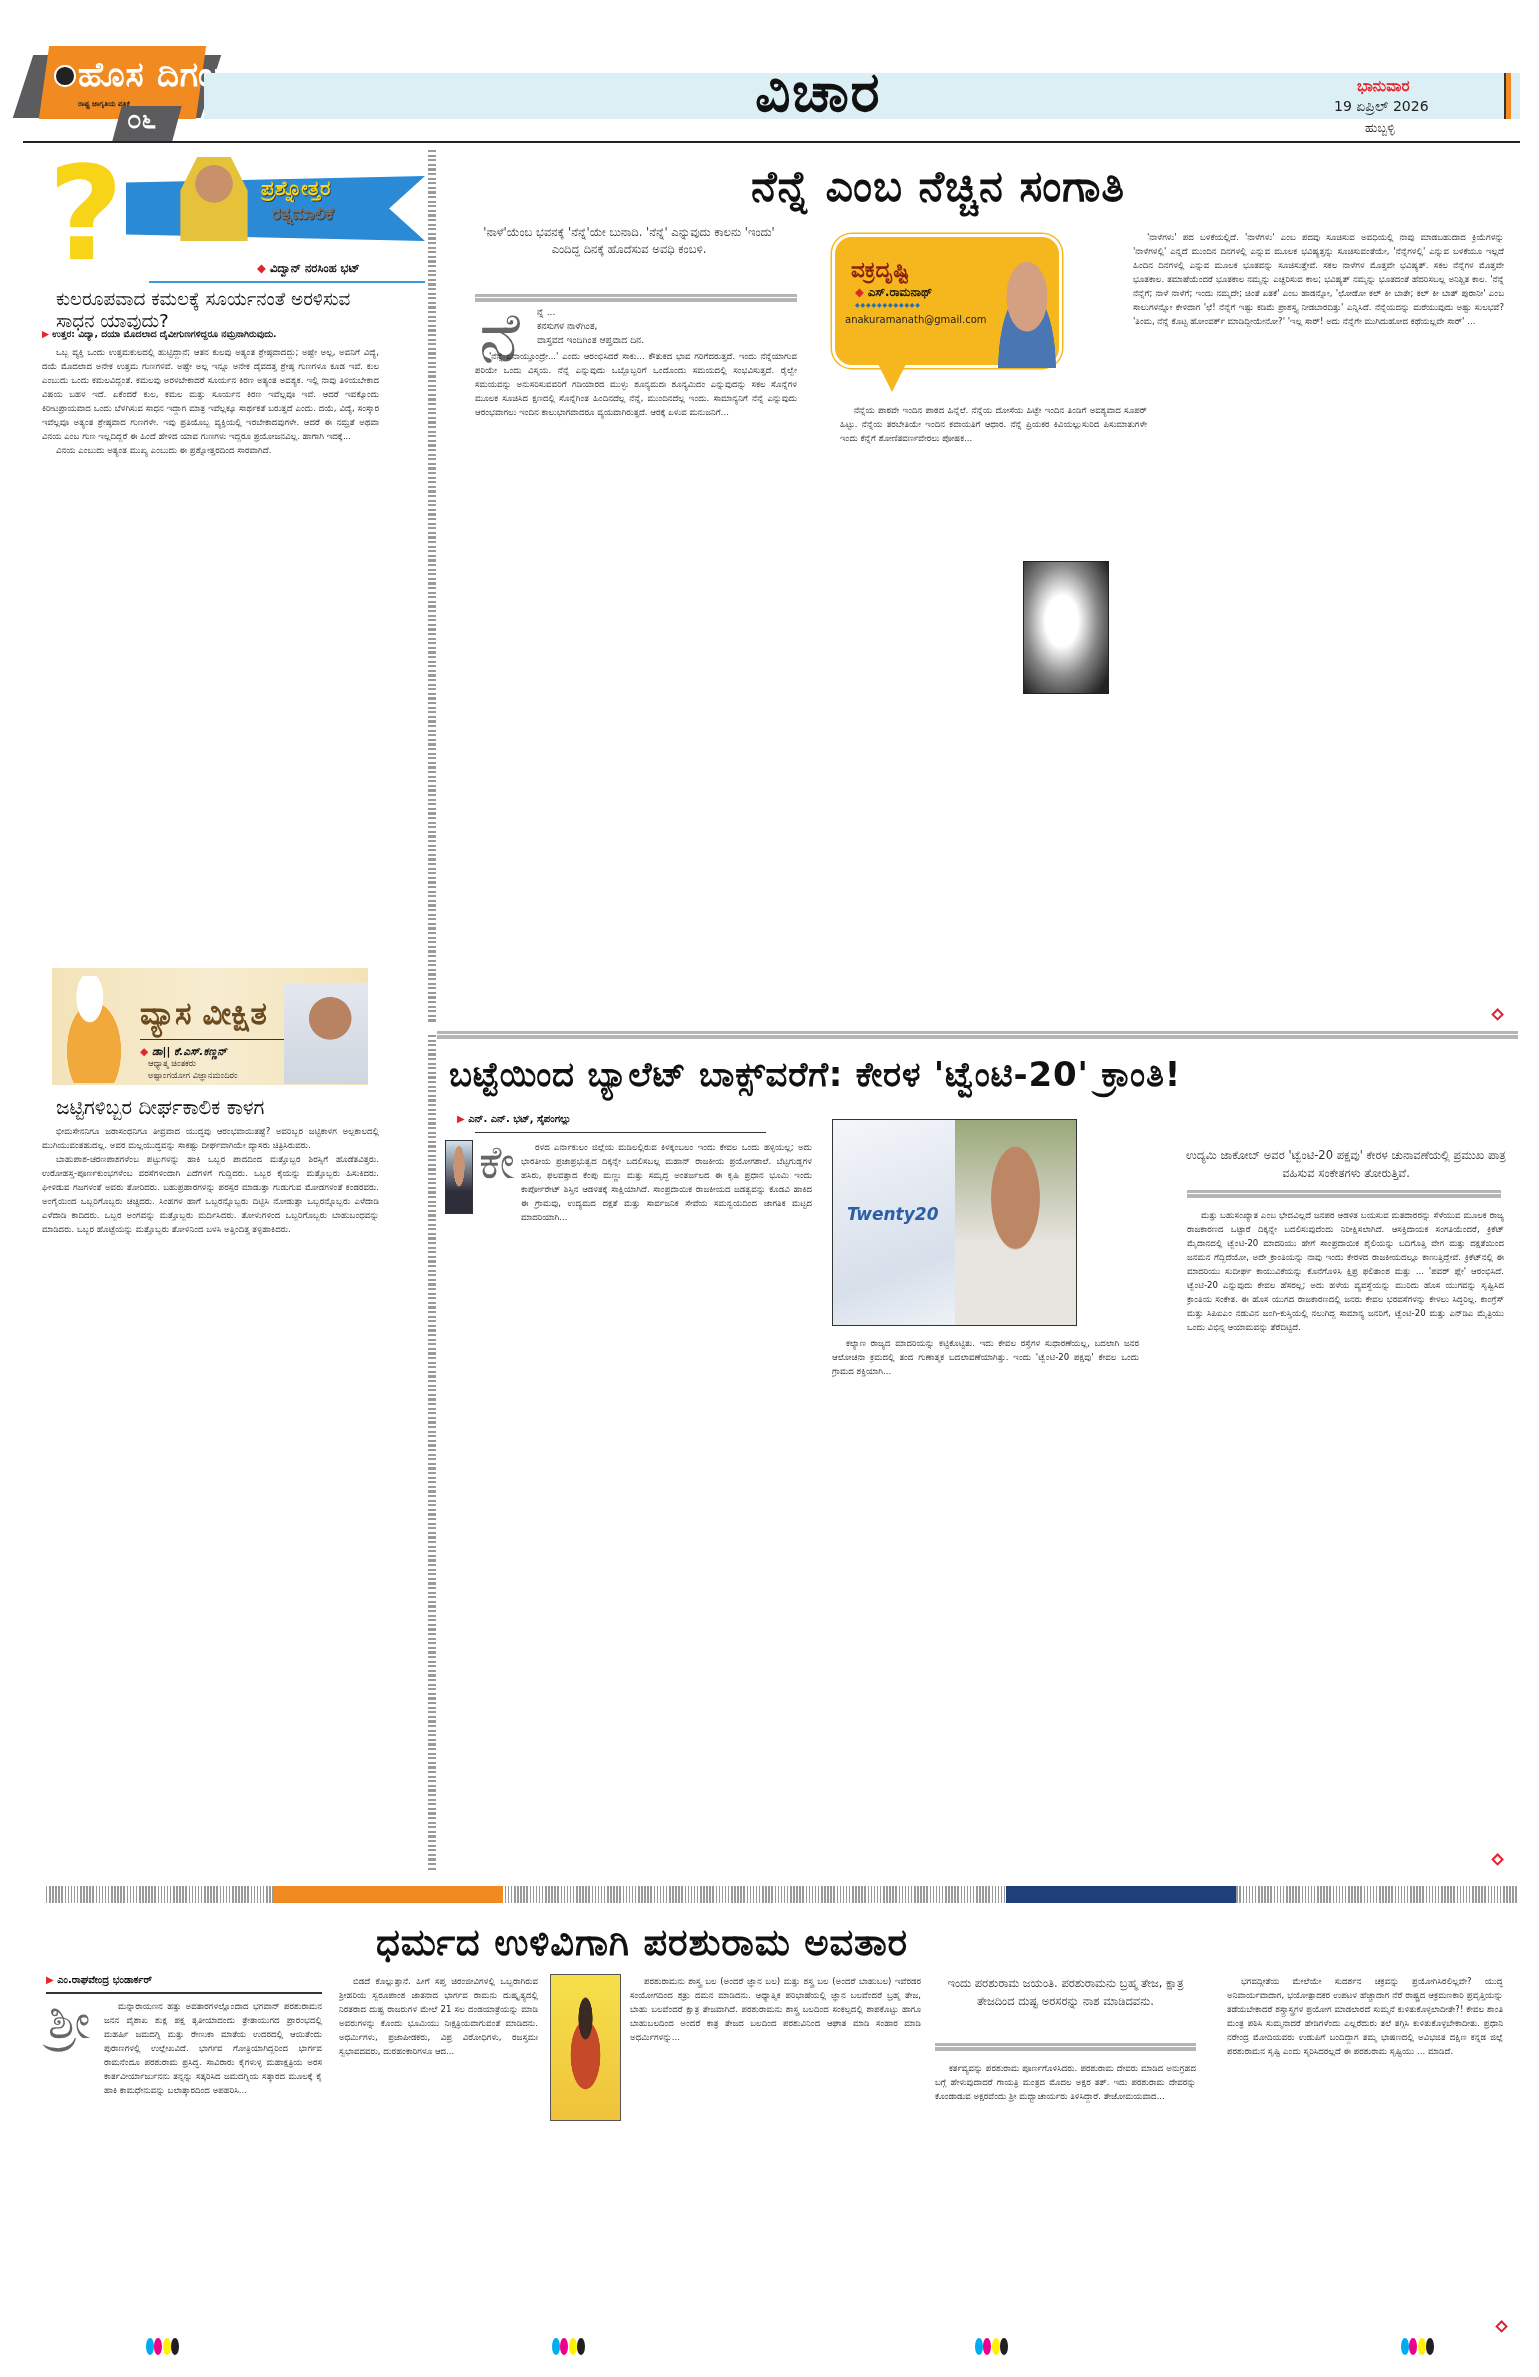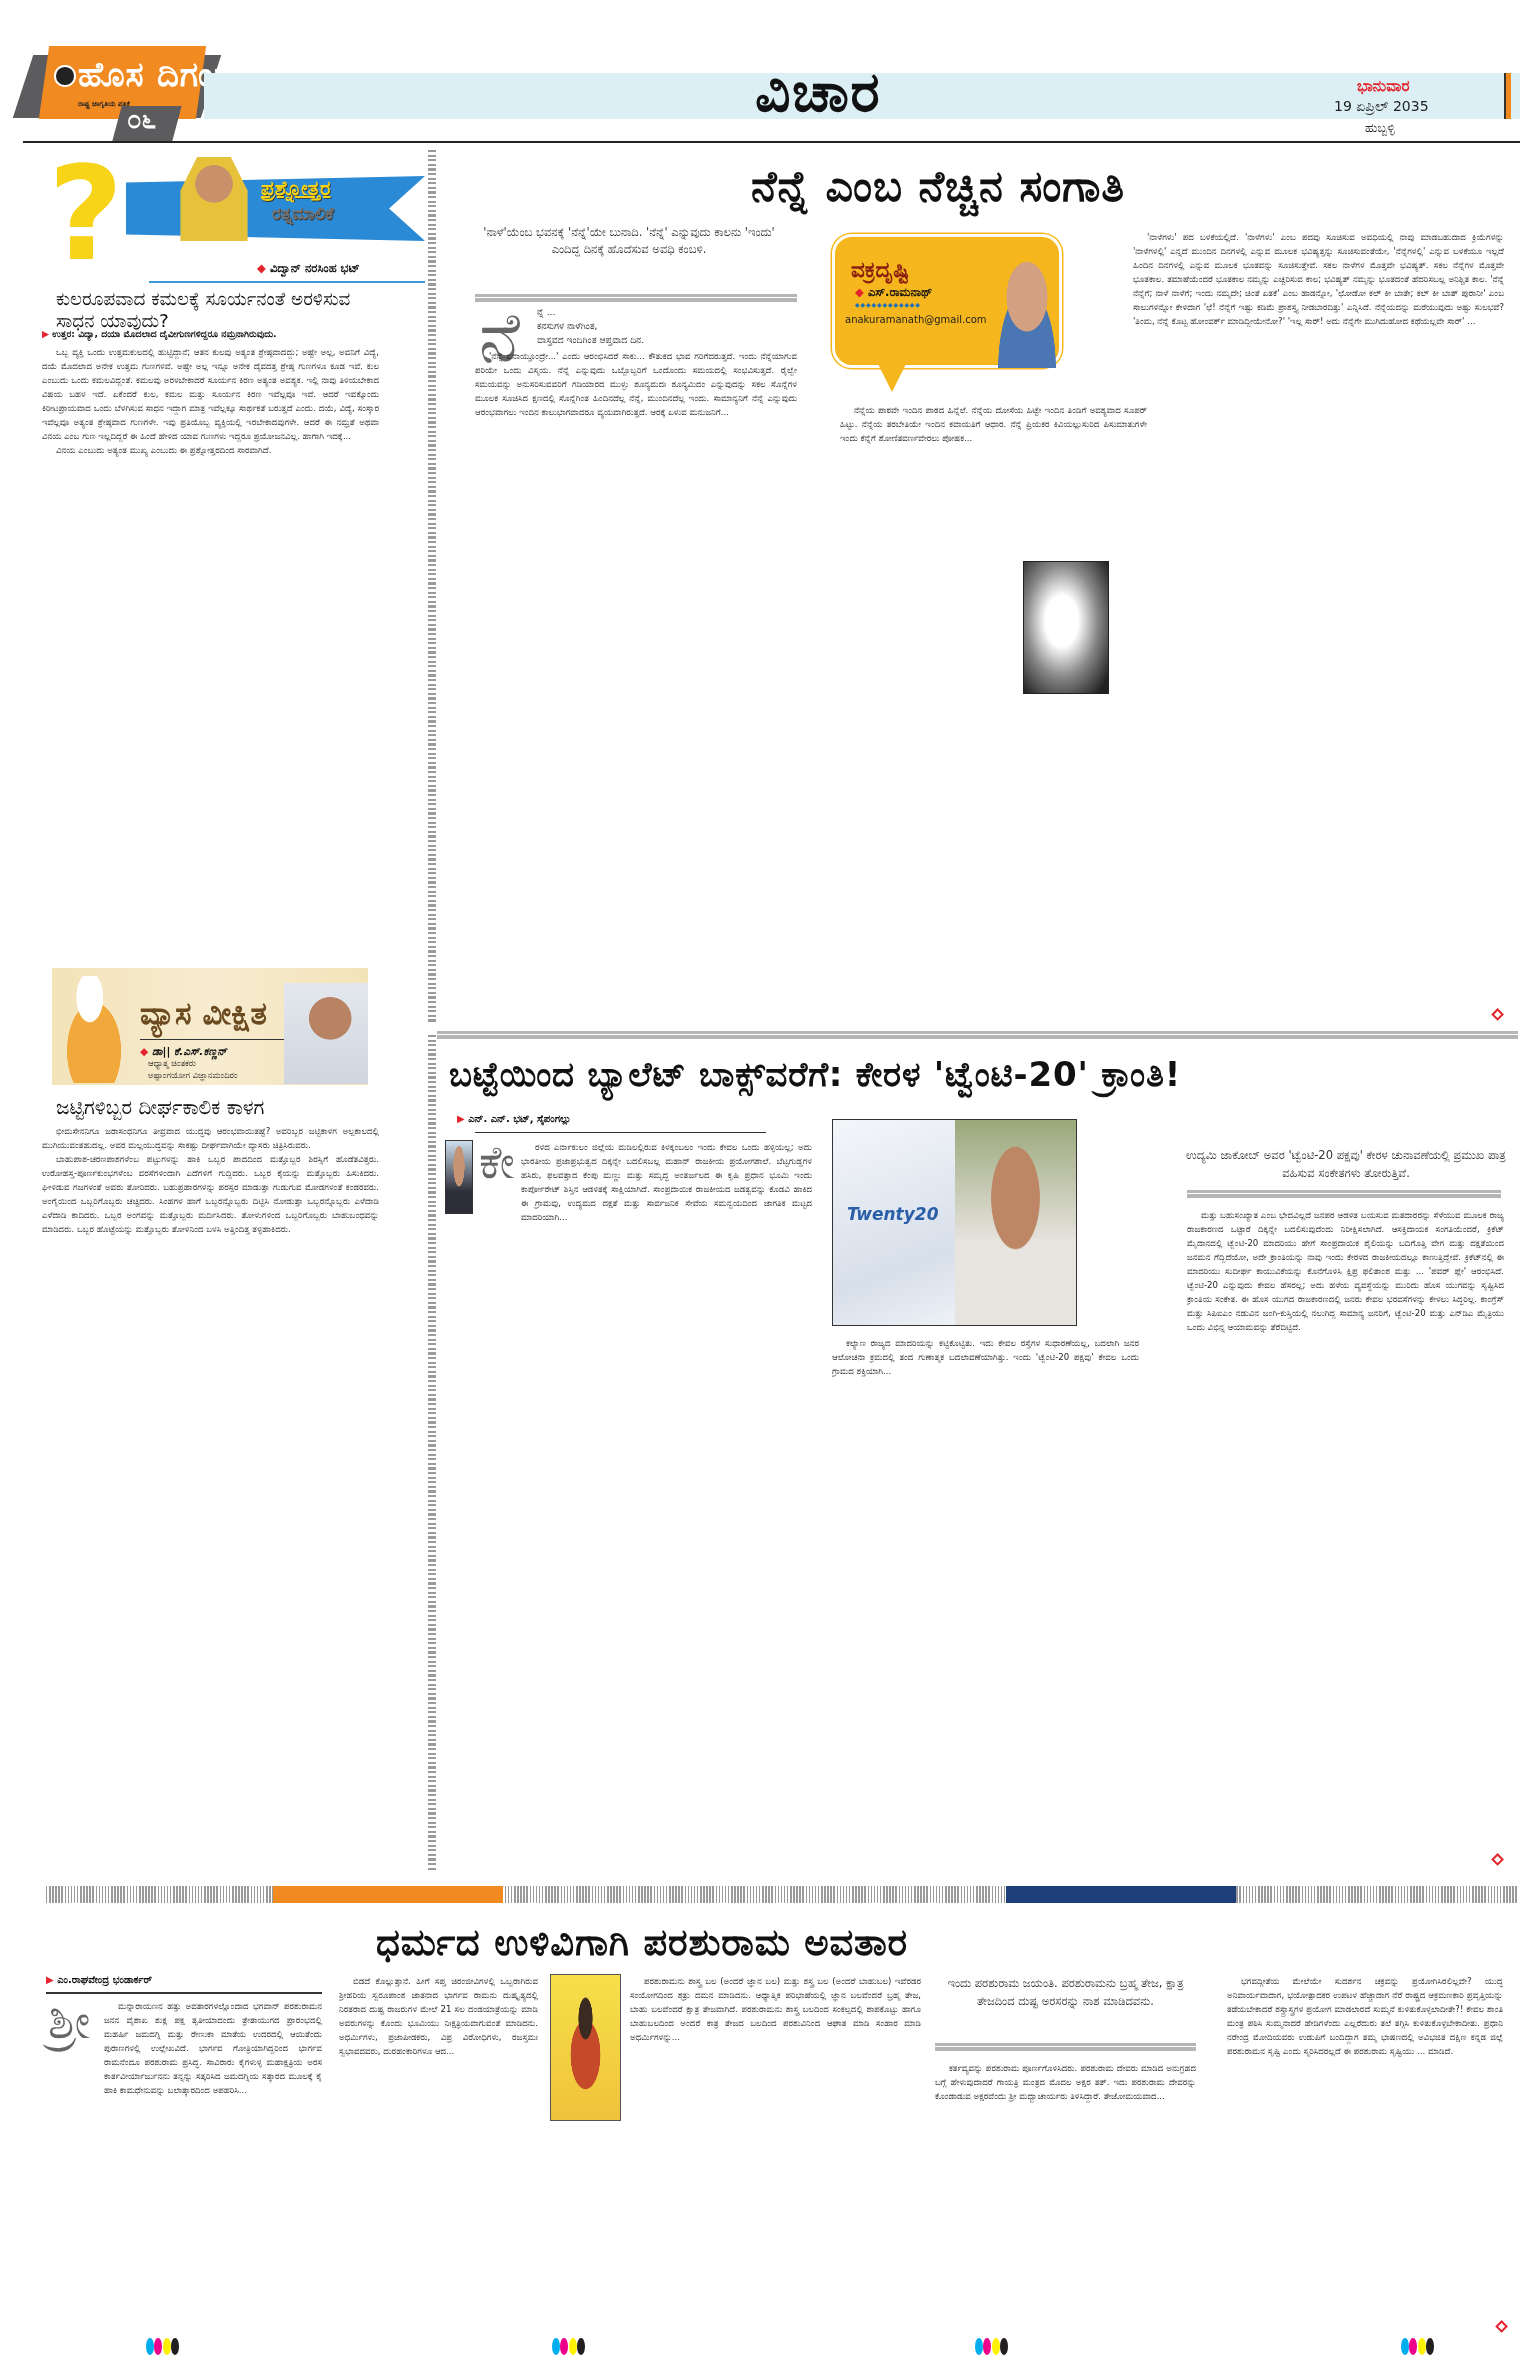--- a/index.html
+++ b/index.html
@@ -110,7 +110,7 @@
   <div class="banner-band"></div>
   <div class="banner-title">ವಿಚಾರ</div>
   <div class="date-day">ಭಾನುವಾರ</div>
-  <div class="date-full">19 ಏಪ್ರಿಲ್ 2035</div>
+  <div class="date-full">19 ಏಪ್ರಿಲ್ 2026</div>
   <div class="date-city">ಹುಬ್ಬಳ್ಳಿ</div>
   <div class="orange-tick"></div>
   <div class="mast-rule"></div>

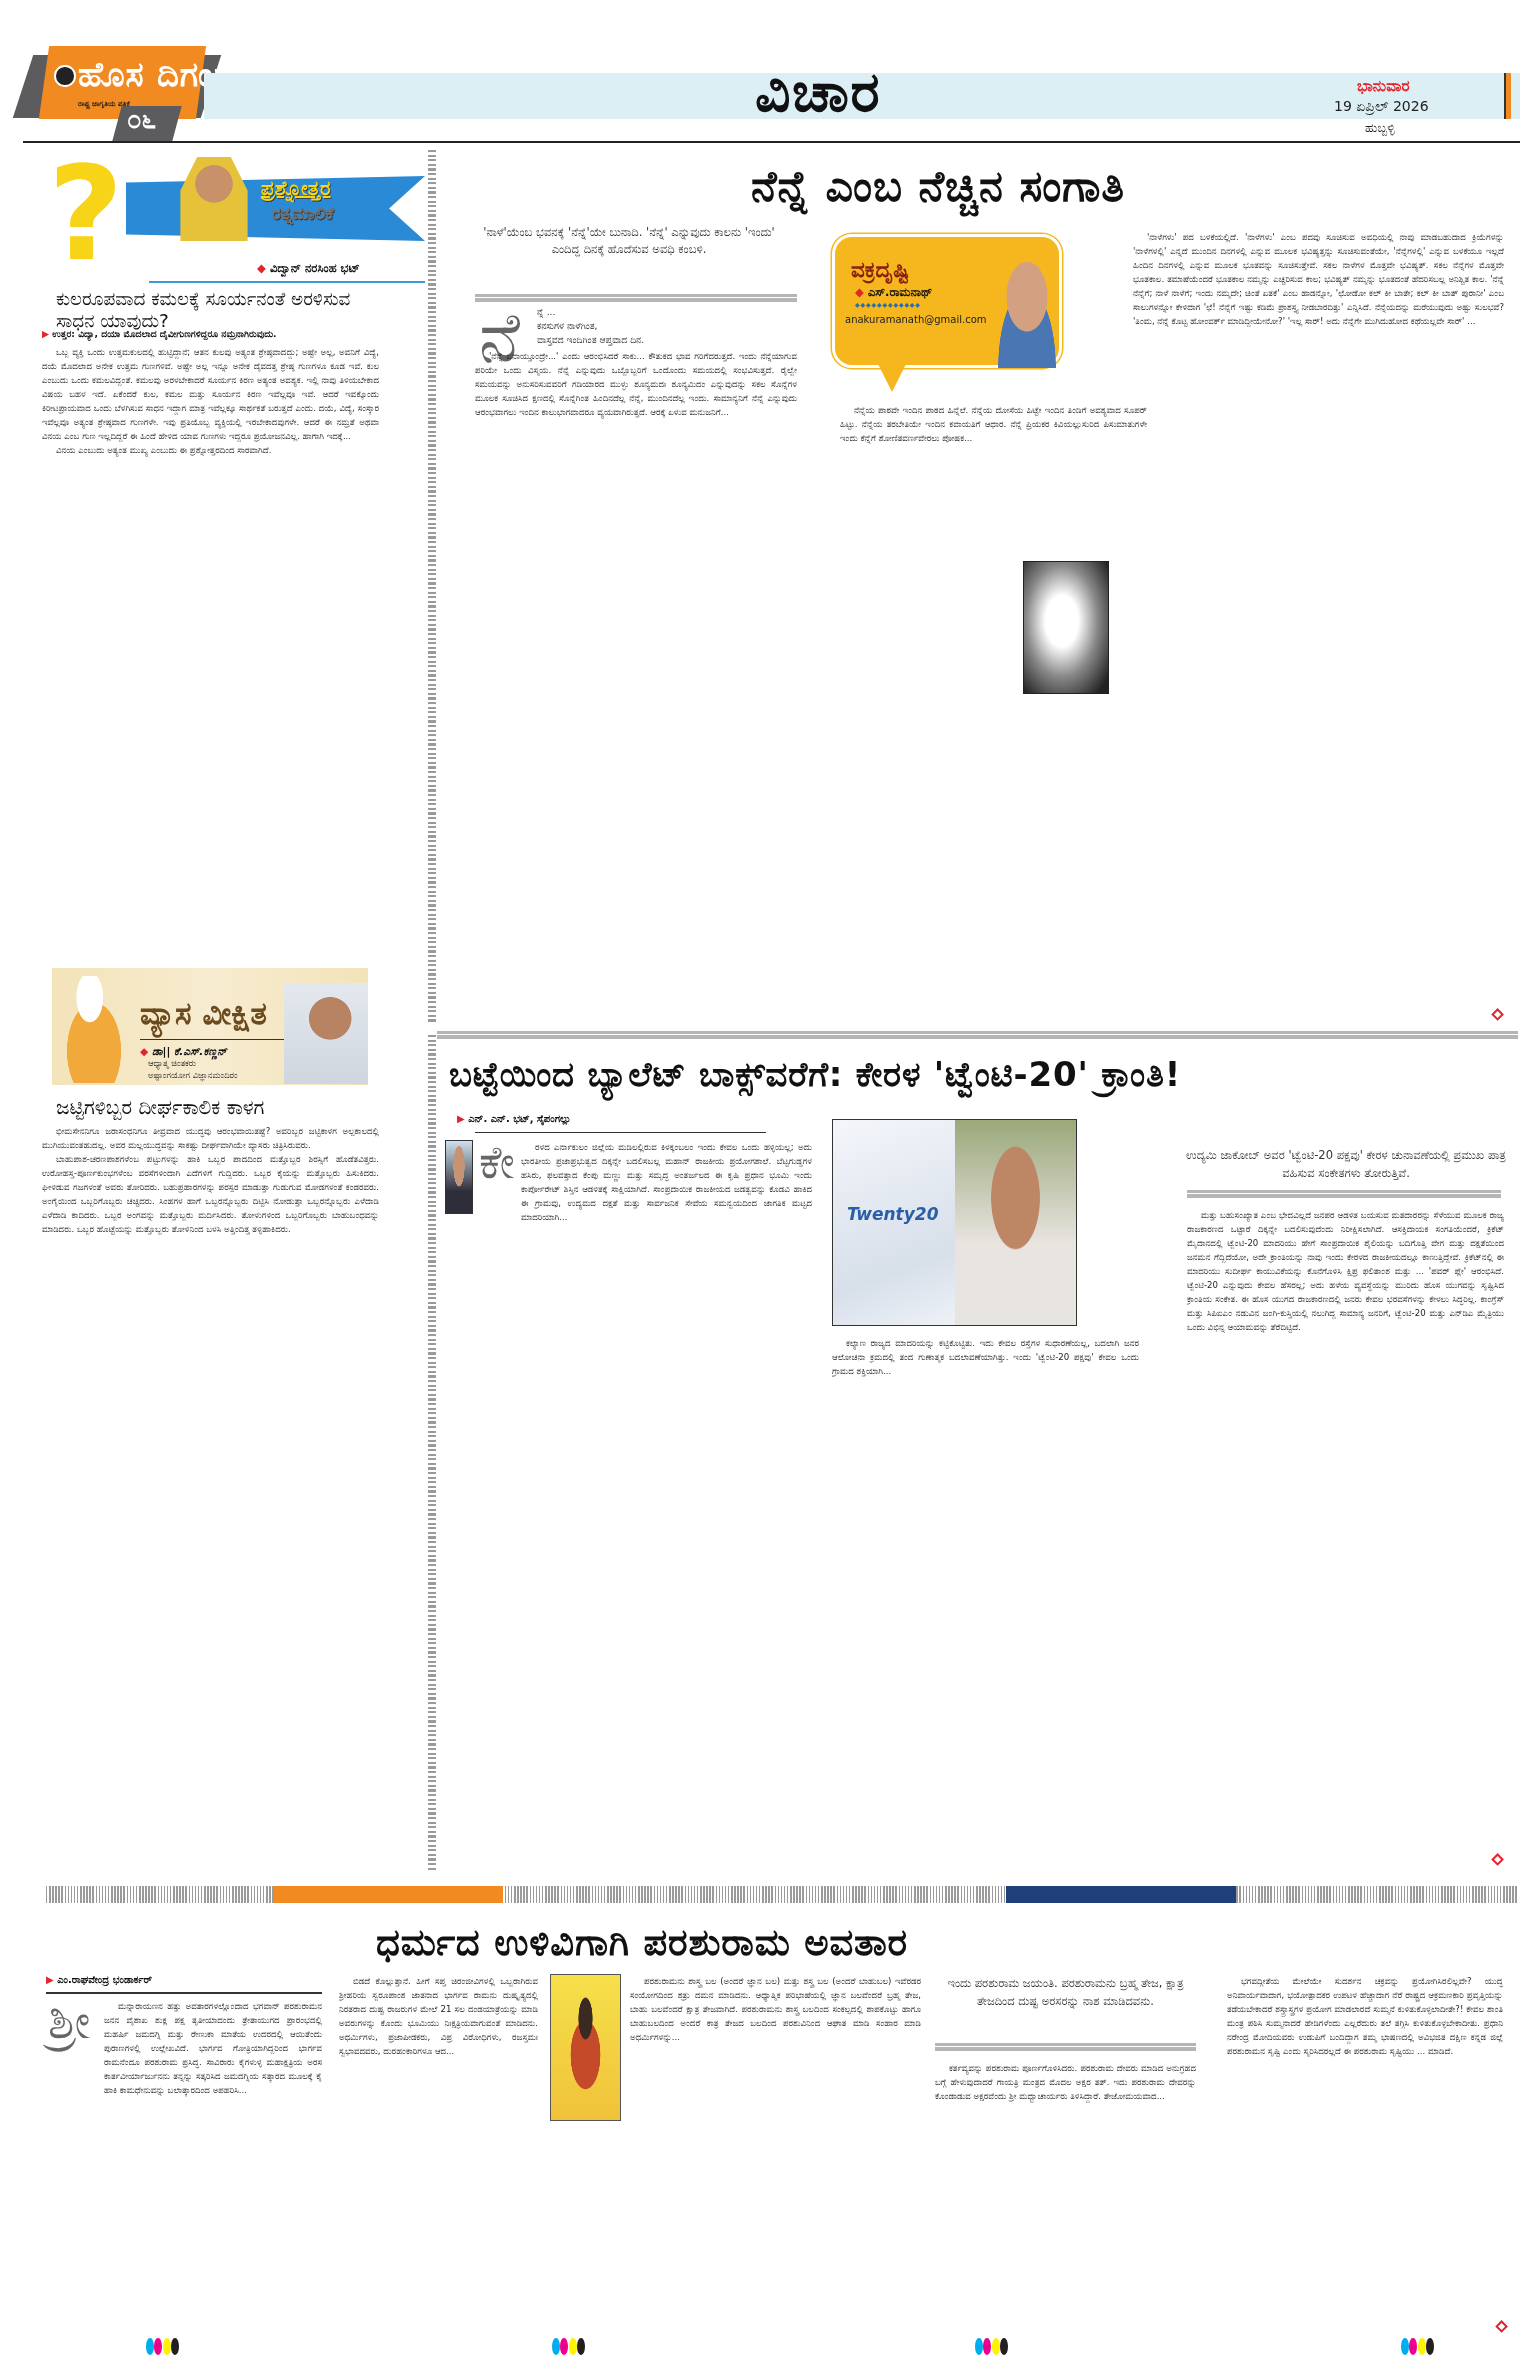--- a/index.html
+++ b/index.html
@@ -31,7 +31,7 @@
   .qa-qmark { position: absolute; left: 6.1px; top: -7.7px; font-size: 130px; font-weight: bold; color: #f7d417; line-height: 1; }
   .qa-ribbon { position: absolute; left: 84px; top: 19px; width: 299px; height: 65px; background: #2a8ad6; clip-path: polygon(0 10%, 100% 0, 88% 50%, 100% 100%, 0 90%); }
   .qa-photo { position: absolute; left: 130px; top: 0; width: 84px; height: 84px; background: radial-gradient(circle at 50% 32%, #c9916a 0 26%, transparent 27%), linear-gradient(#e6c13a, #e6c13a); border-radius: 4.6px 4.6px 0 0; clip-path: polygon(10% 100%, 10% 40%, 30% 0, 70% 0, 90% 40%, 90% 100%); }
-  .qa-title1 { position: absolute; left: 219px; top: 19px; font-size: 20px; font-weight: bold; color: #f7d417; text-shadow: 0.8px 0.8px 0 #333; text-decoration: underline; }
+  .qa-title1 { position: absolute; left: 219px; top: 19px; font-size: 20px; font-weight: bold; color: #f7d417; text-shadow: 0.8px 0.8px 0 #333; }
   .qa-title2 { position: absolute; left: 230px; top: 46px; font-size: 17px; font-weight: bold; color: #737373; text-shadow: 0.8px 0.8px 0 #333; }
   .qa-byline { position: absolute; left: 215px; top: 104px; font-size: 11.5px; font-weight: bold; color: #111; }
   .qa-byline .dot, .dot { color: #e4242c; }

